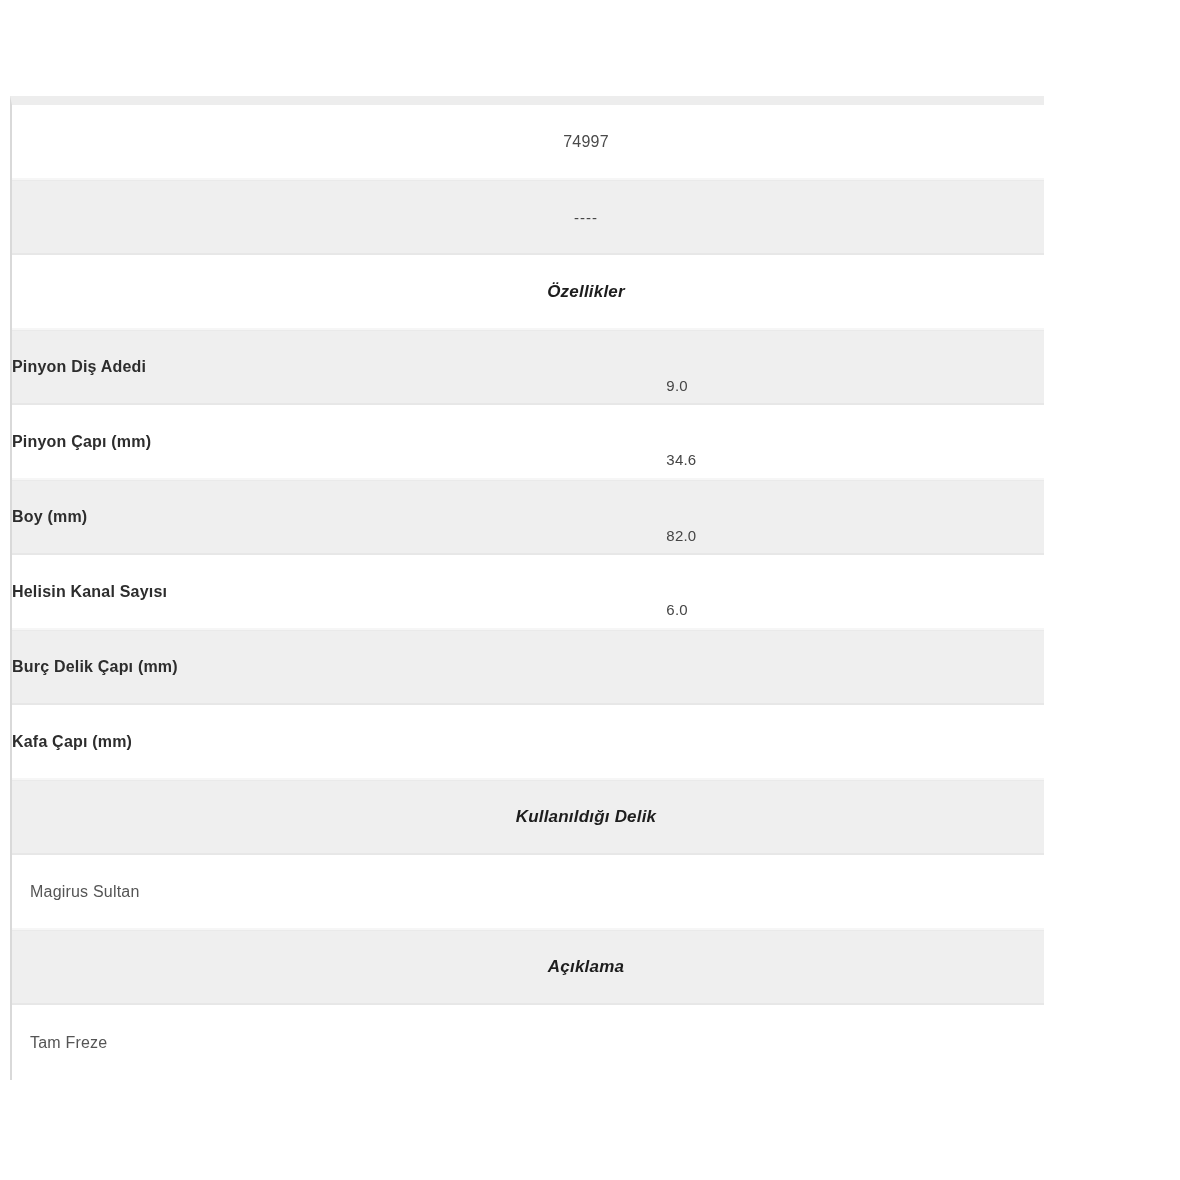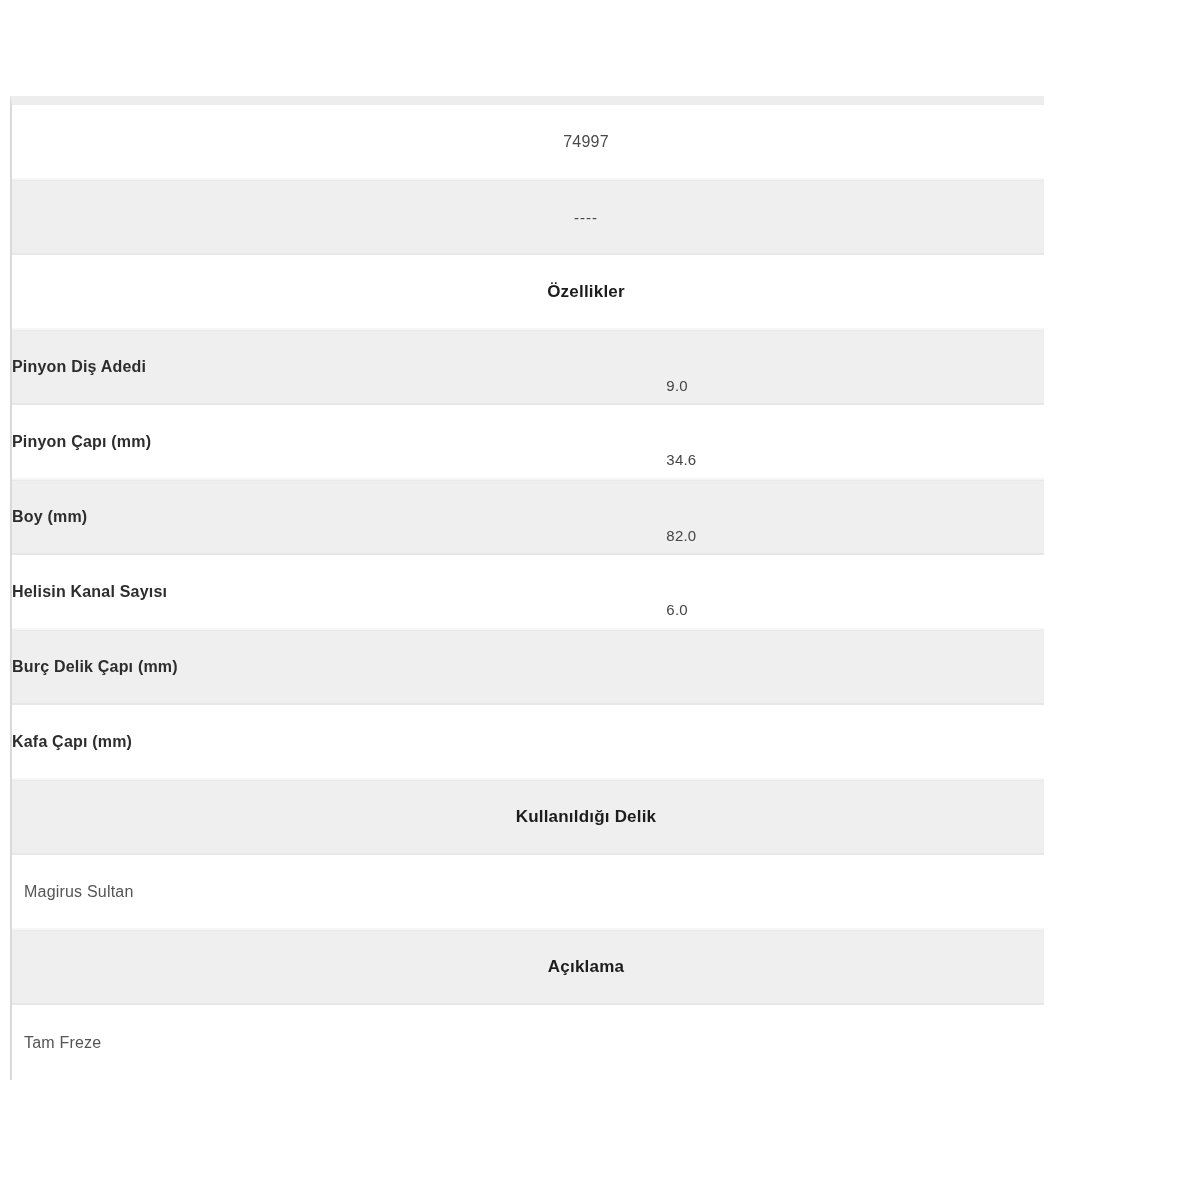--- a/index.html
+++ b/index.html
@@ -60,6 +60,7 @@
     font-size: 17px;
     font-weight: 700;
     color: #1d1d1d;
+    font-style: italic;
   }
   .cell-label {
     width: 57%;

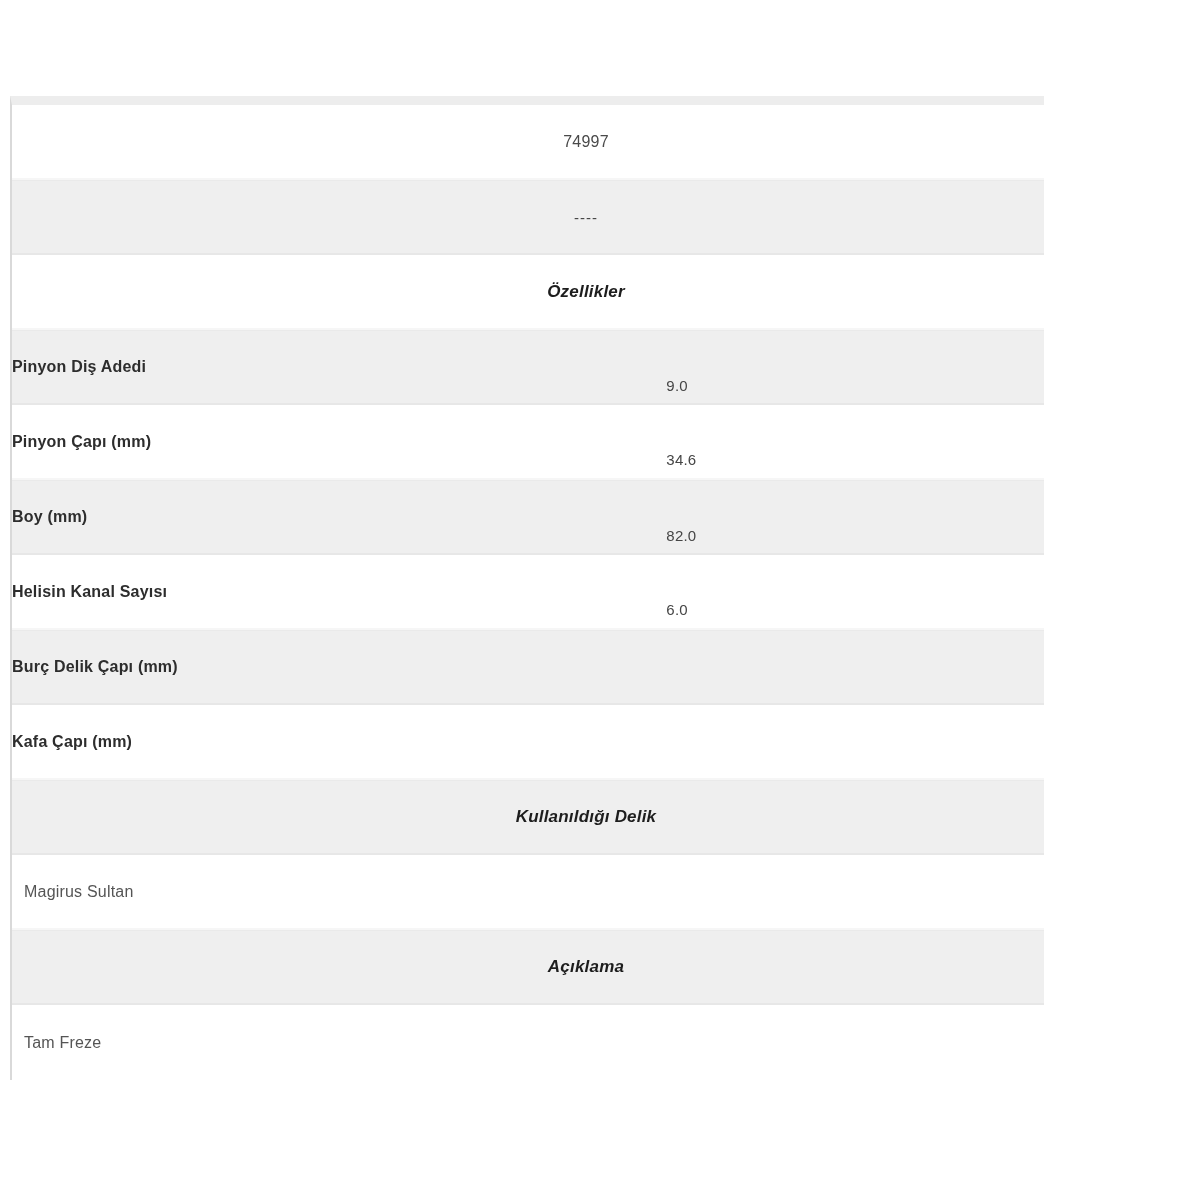--- a/index.html
+++ b/index.html
@@ -78,7 +78,7 @@
     margin-top: 36px;
   }
   .plain-left-text {
-    padding-left: 12px;
+    padding-left: 18px;
     font-size: 16px;
     color: #555555;
   }

